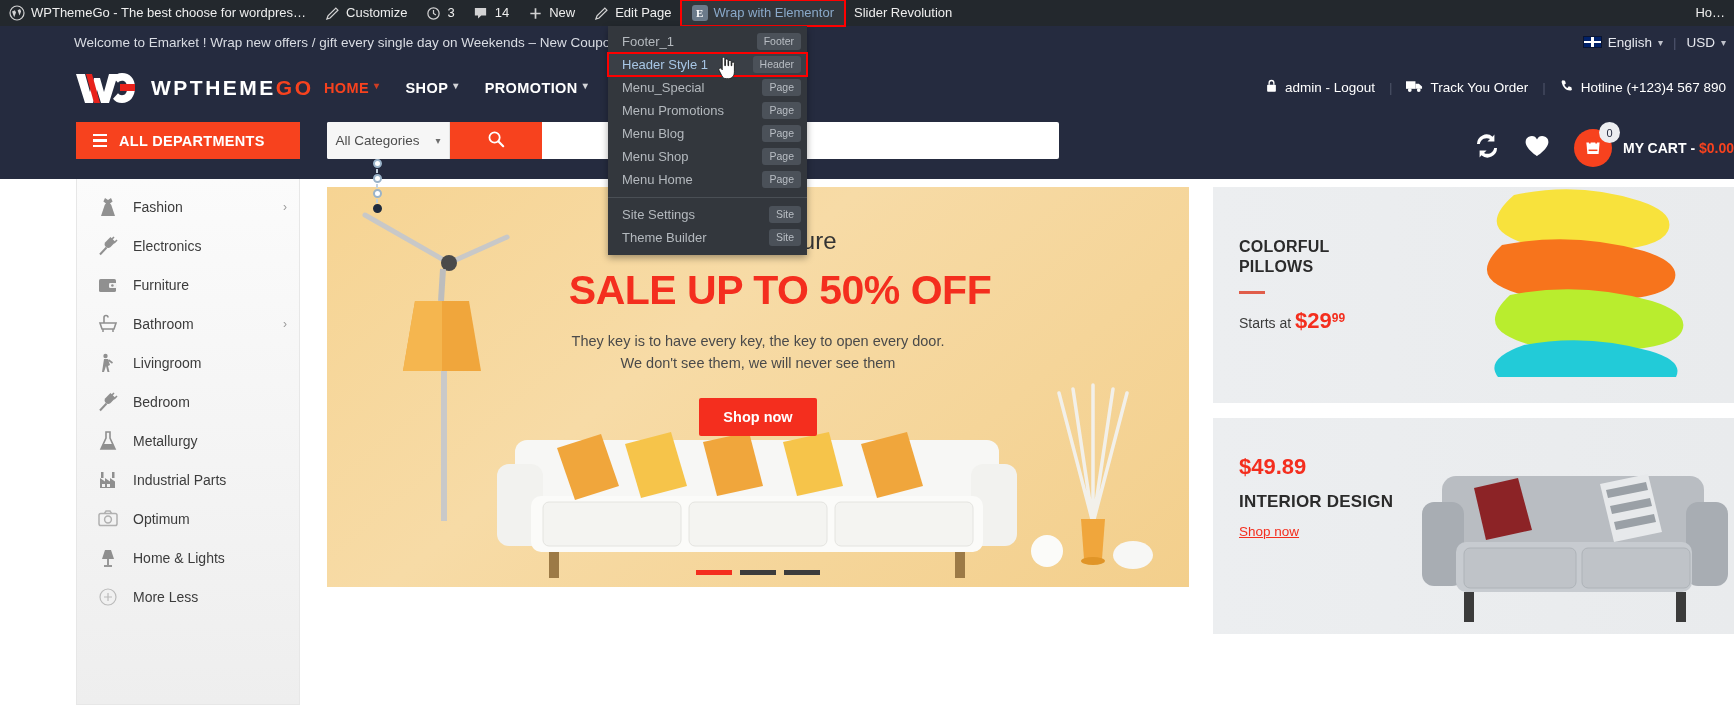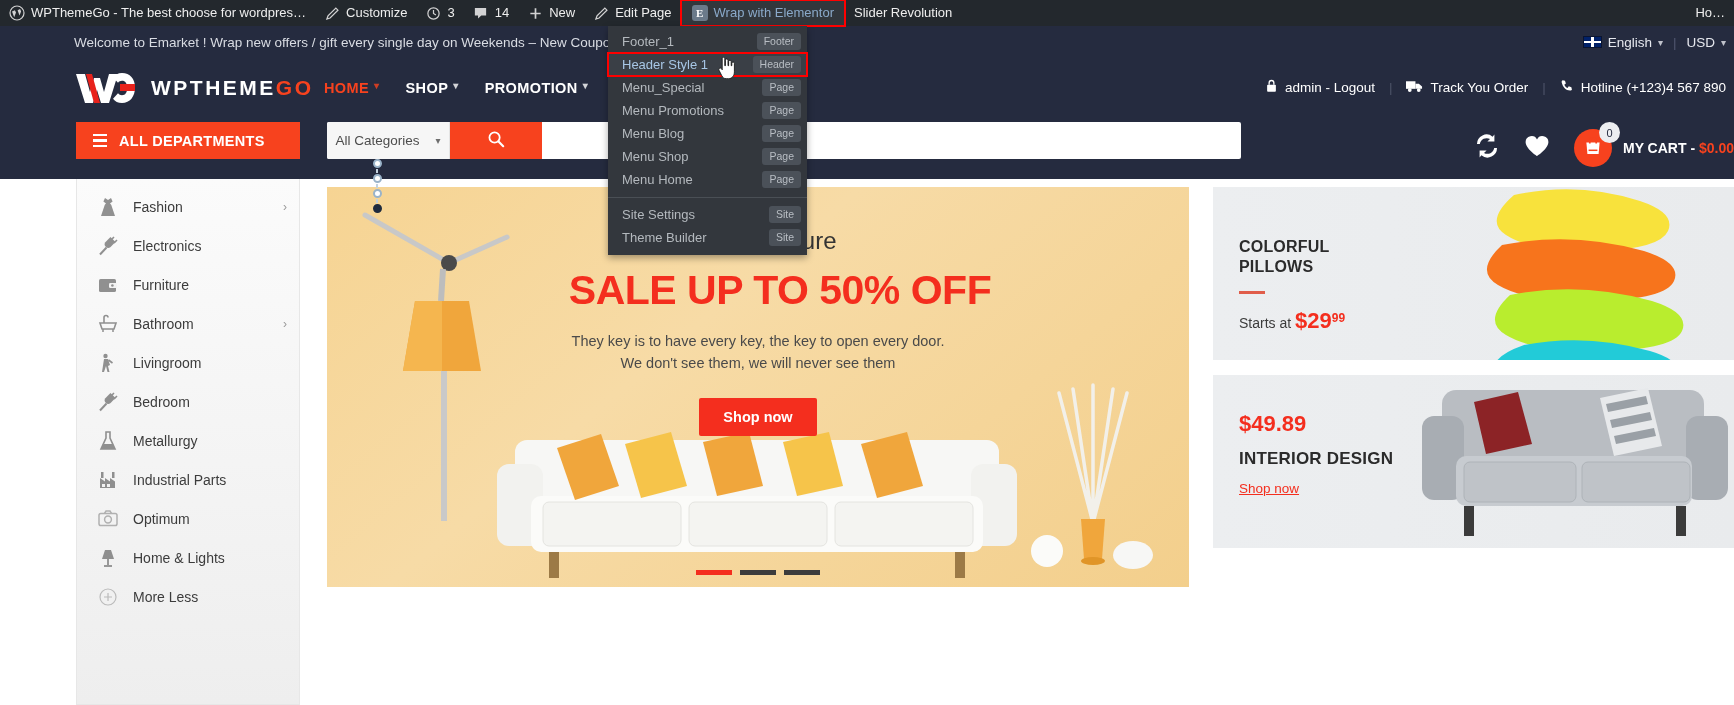--- a/index.html
+++ b/index.html
@@ -230,7 +230,7 @@
   #searchbox {
     position: absolute;
     left: 327px; top: 5px;
-    width: 914px; height: 37px;
+    width: 732px; height: 37px;
     background: #ffffff;
     display: flex;
     align-items: center;

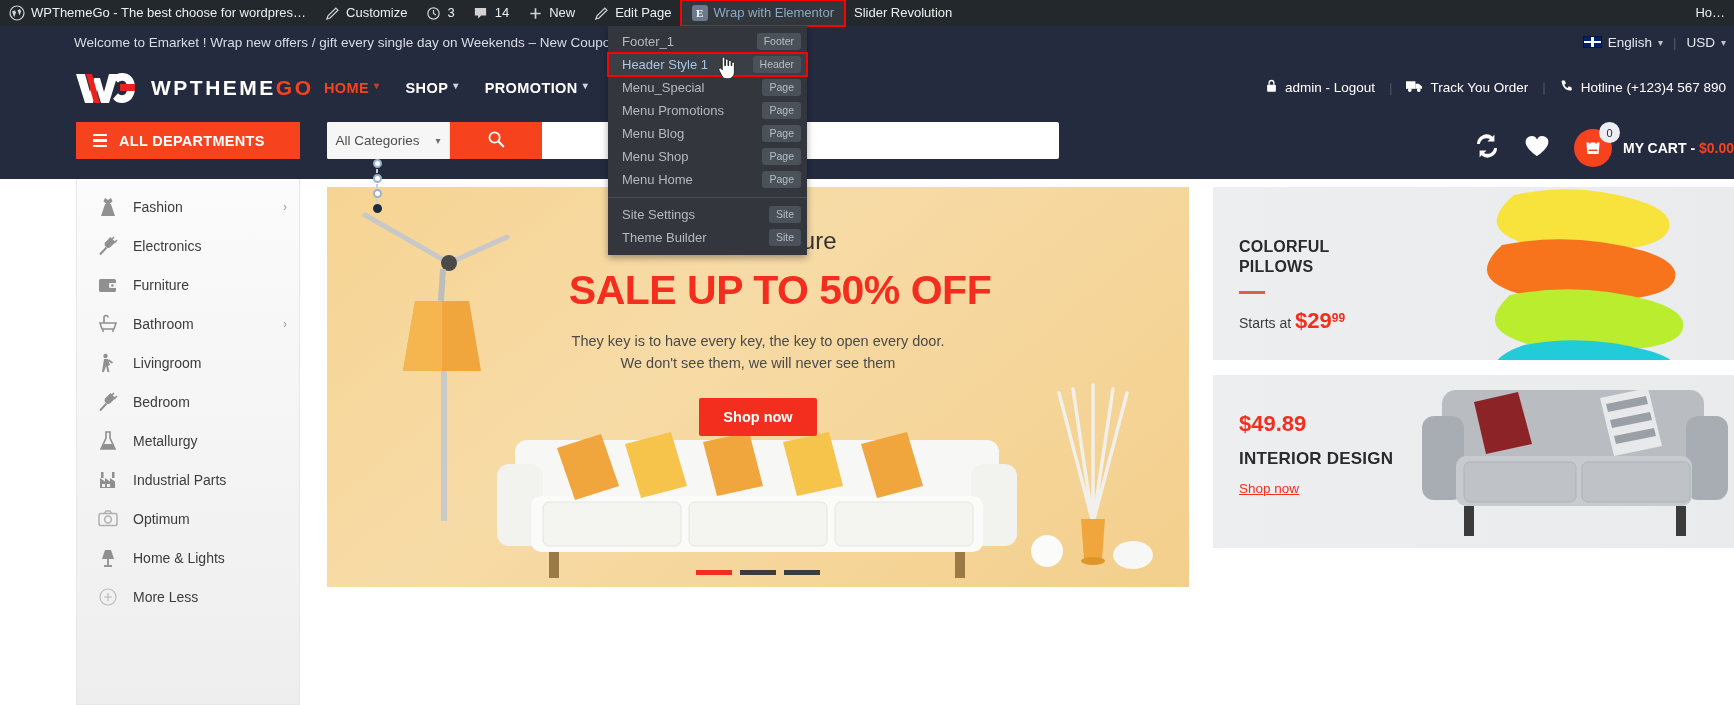--- a/index.html
+++ b/index.html
@@ -410,7 +410,7 @@
   }
   .promo {
     position: relative;
-    height: 173px;
+    height: 216px;
     background: linear-gradient(to right, #eceef0, #e9ebed);
     overflow: hidden;
   }

